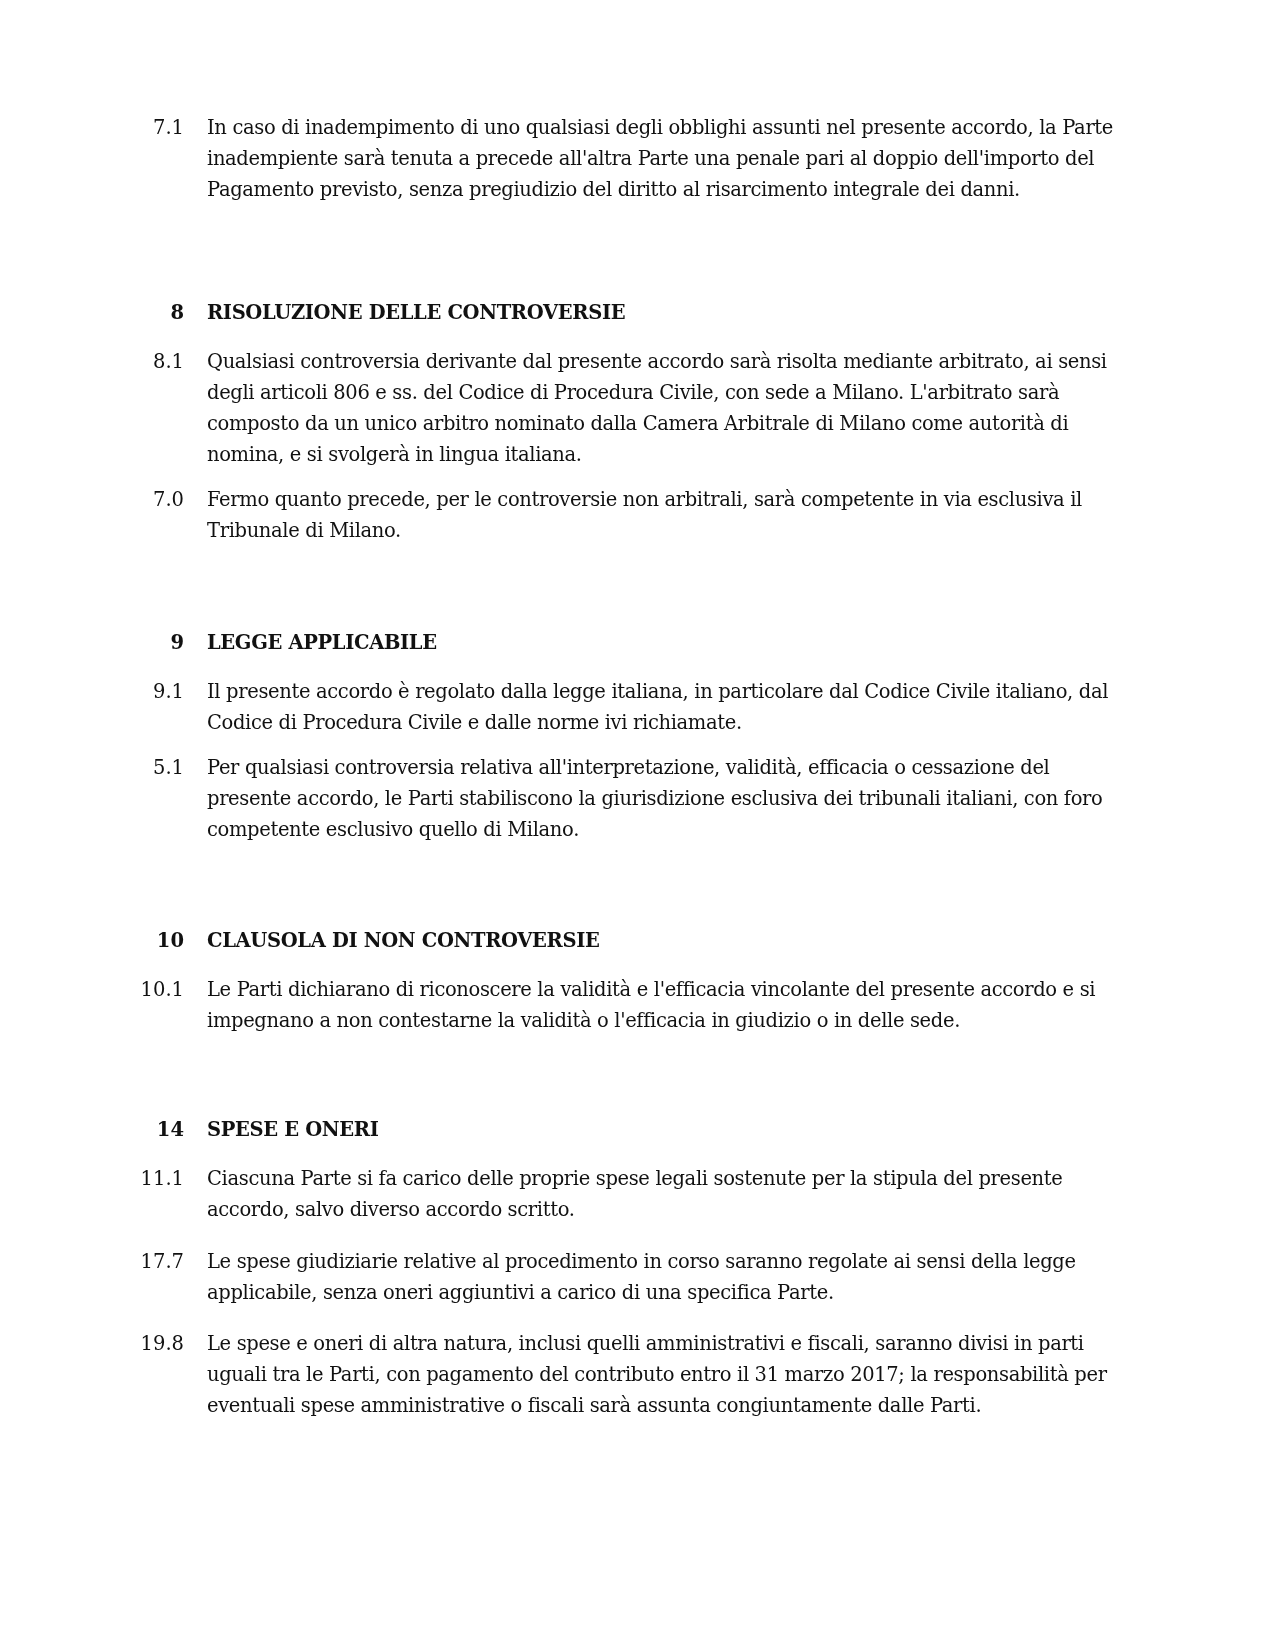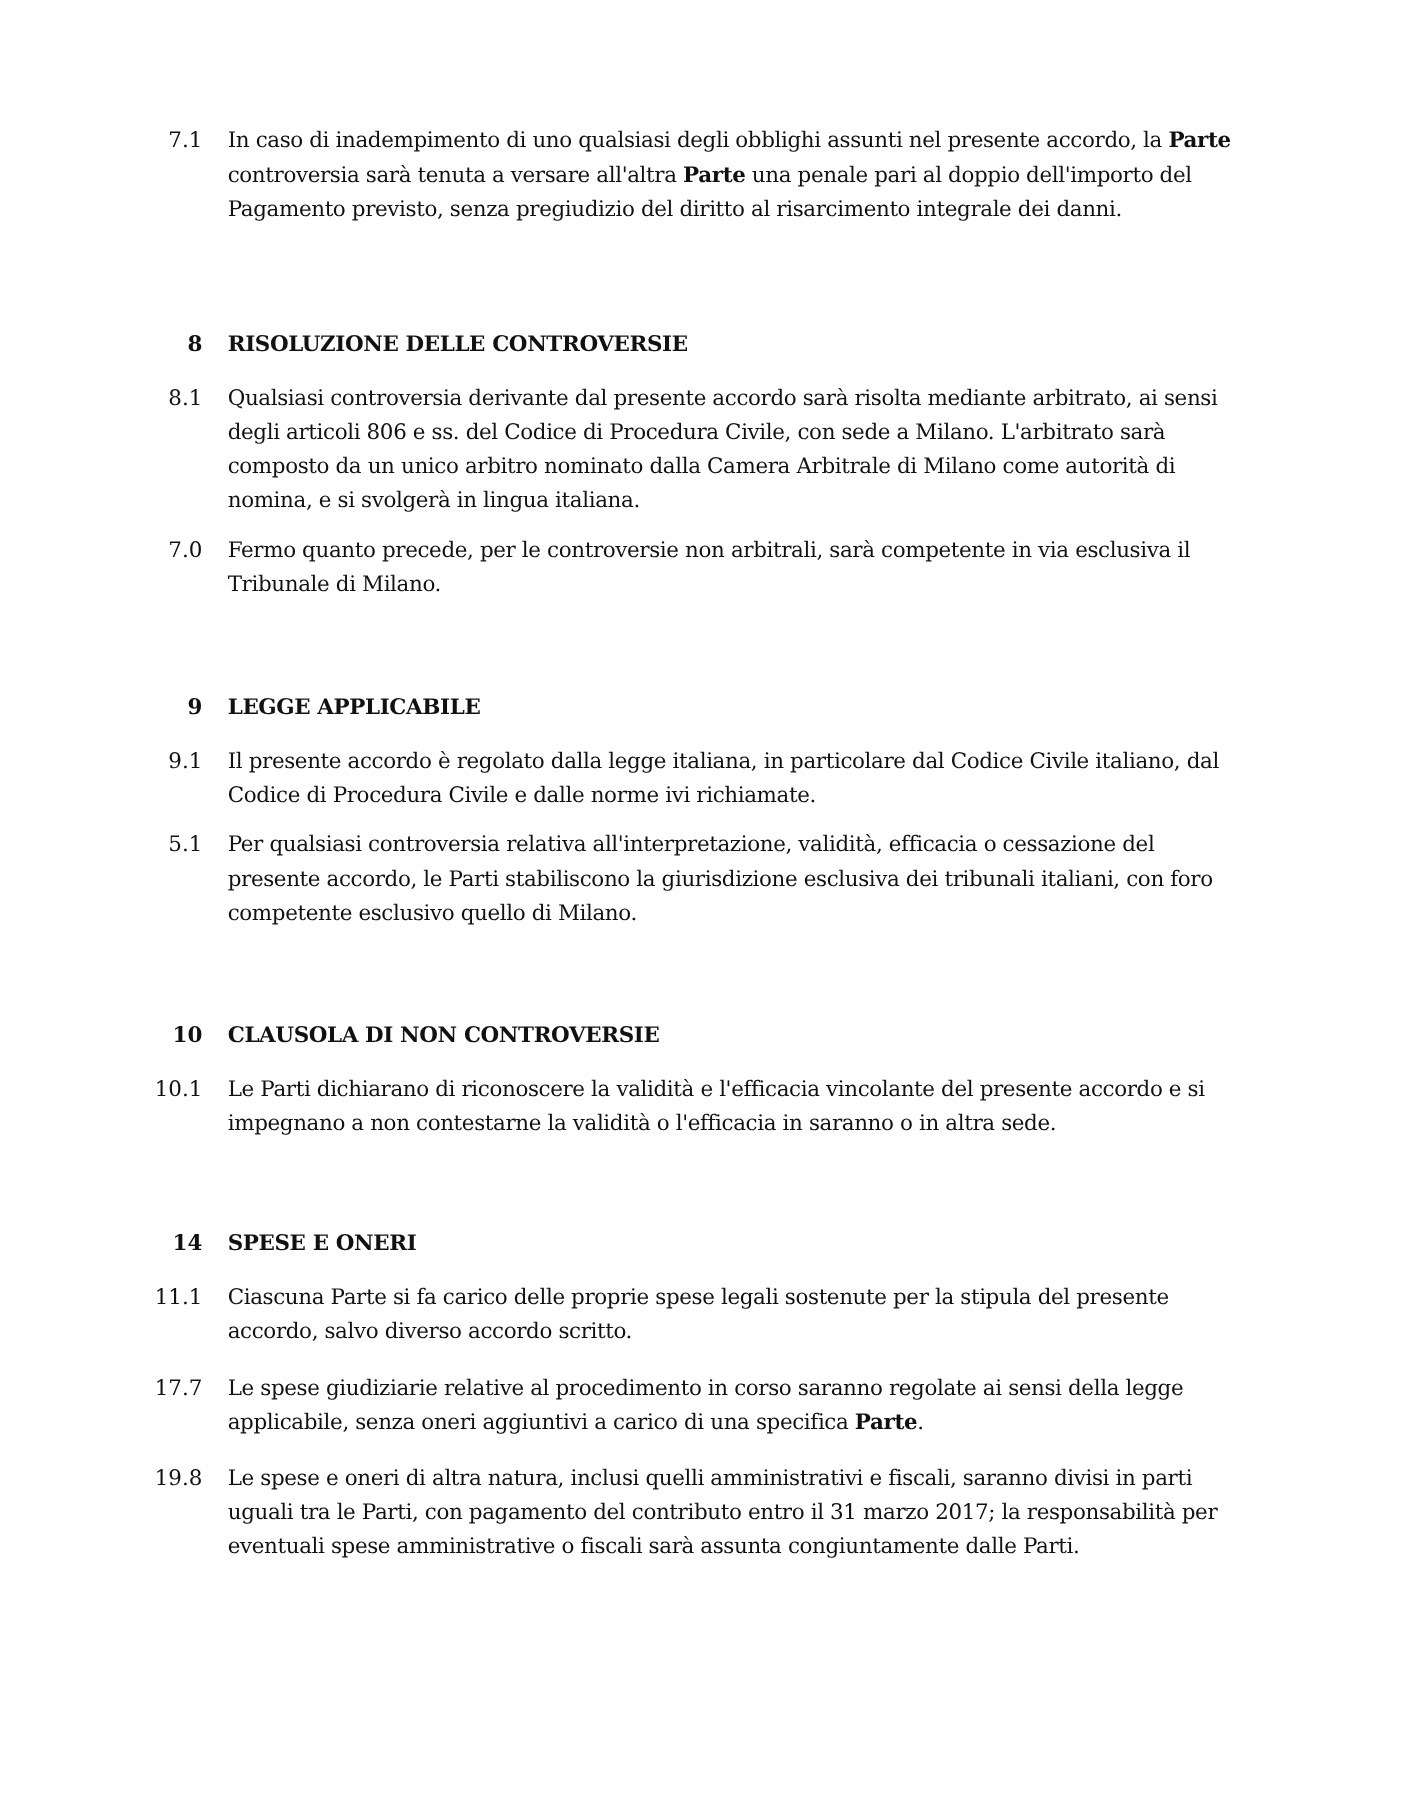--- a/index.html
+++ b/index.html
@@ -10,7 +10,7 @@
   .num { position: absolute; right: 1091px; text-align: right; font-size: 19.5px; line-height: 31px; white-space: nowrap; }
   .txt { position: absolute; left: 207px; width: 920px; font-size: 19.5px; line-height: 31px; letter-spacing: -0.35px; }
   .heading .num, .heading .txt { font-weight: bold; }
-  .txt b { font-weight: bold; }
+  .txt b { font-weight: normal; }
 </style>
 </head>
 <body>

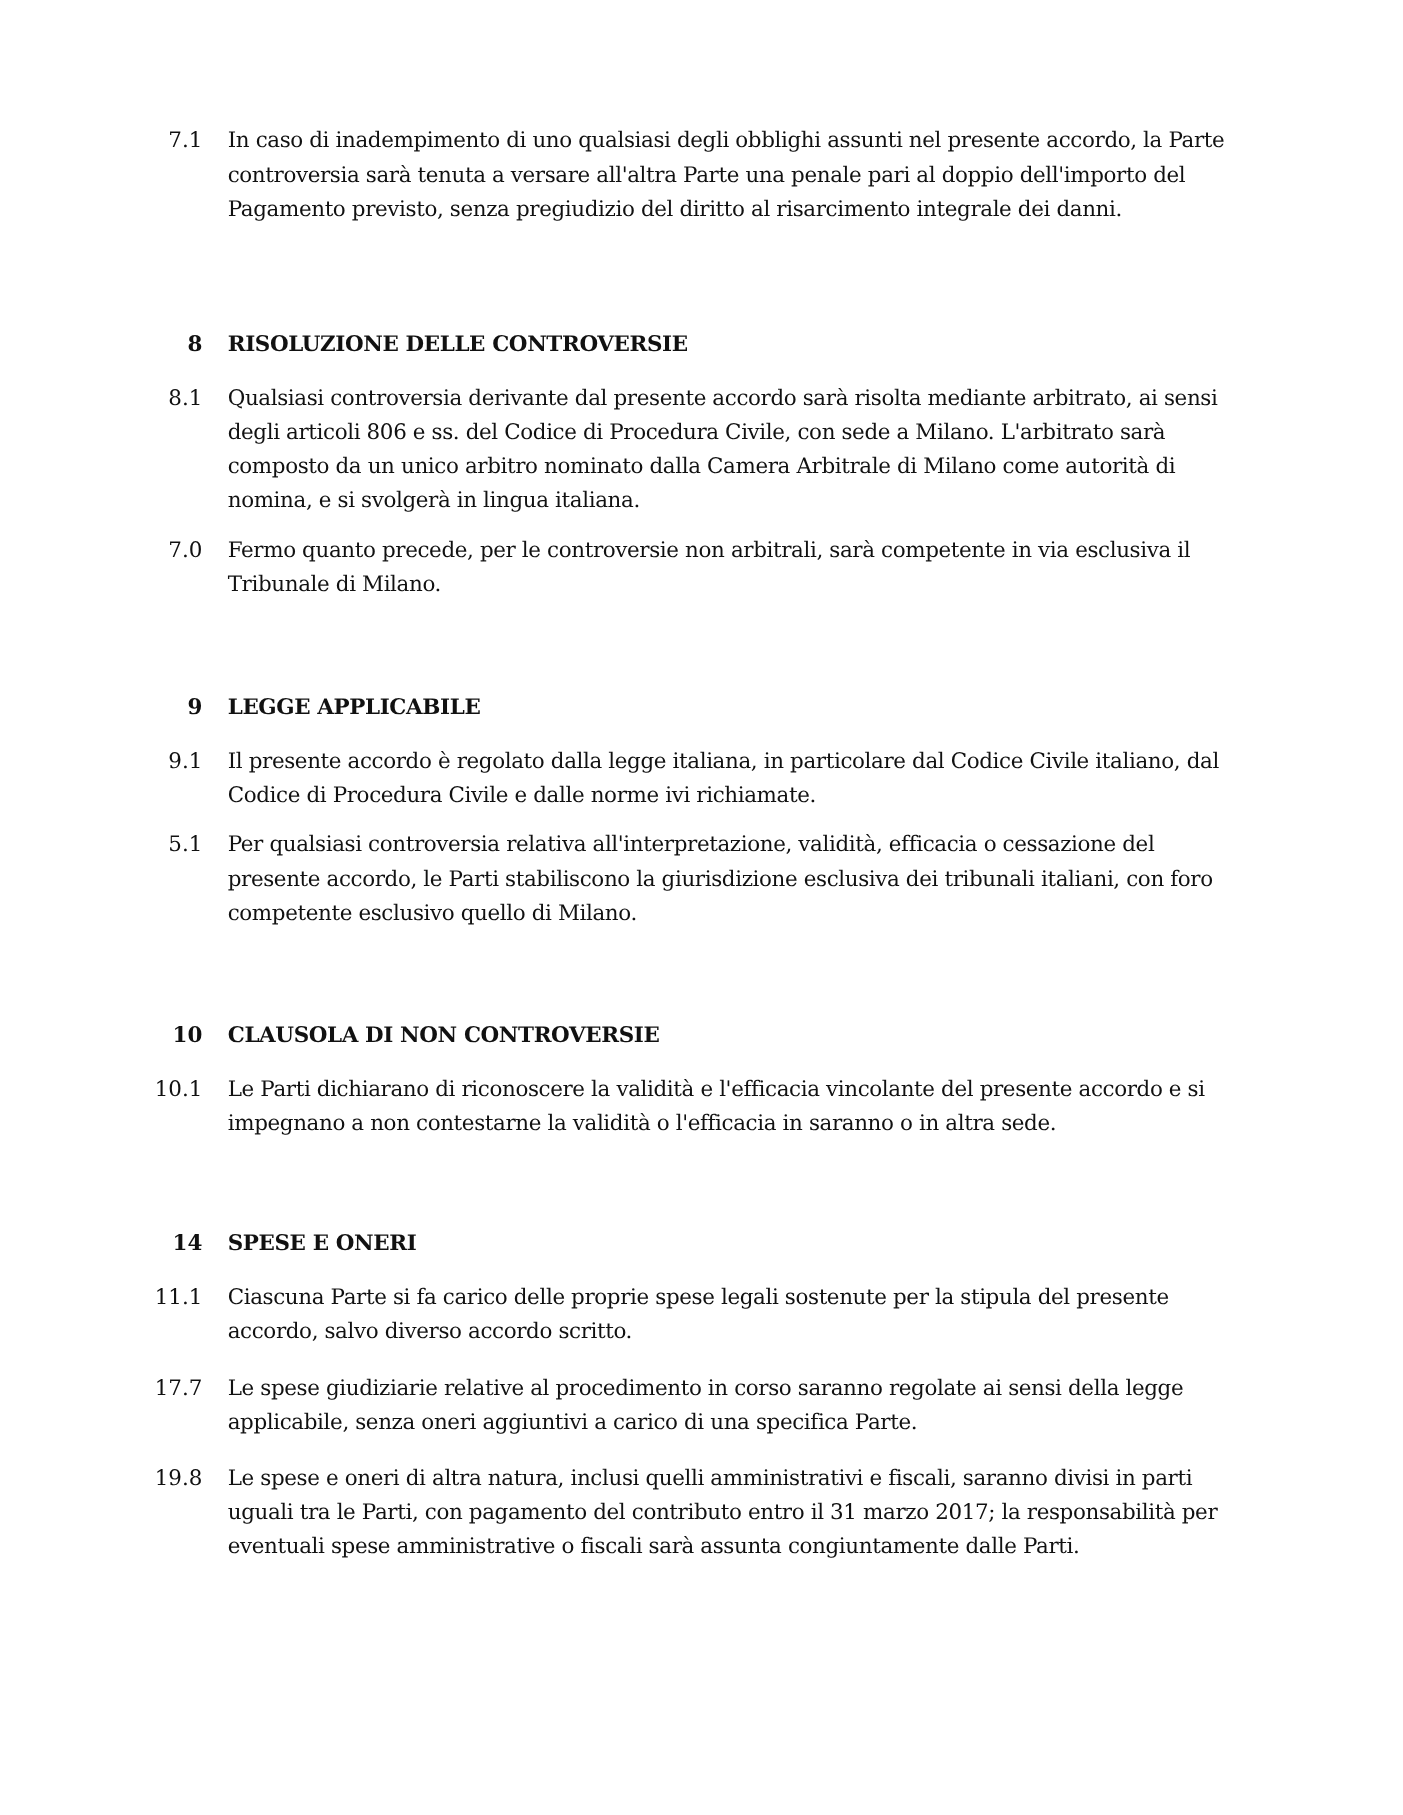--- a/index.html
+++ b/index.html
@@ -19,7 +19,7 @@
 
   <div class="row" style="top:112px;">
     <span class="num">7.1</span>
-    <div class="txt"><span>In caso di inadempimento di uno qualsiasi degli obblighi assunti nel presente accordo, la </span><b>Parte</b><span> controversia sarà tenuta a versare all'altra </span><b>Parte</b><span> una penale pari al doppio dell'importo del Pagamento previsto, senza pregiudizio del diritto al risarcimento integrale dei danni.</span></div>
+    <div class="txt"><span>In caso di inadempimento di uno qualsiasi degli obblighi assunti nel presente accordo, la </span><b>Parte</b><span> inadempiente sarà tenuta a precede all'altra </span><b>Parte</b><span> una penale pari al doppio dell'importo del Pagamento previsto, senza pregiudizio del diritto al risarcimento integrale dei danni.</span></div>
   </div>
 
   <div class="row heading" style="top:297px;">

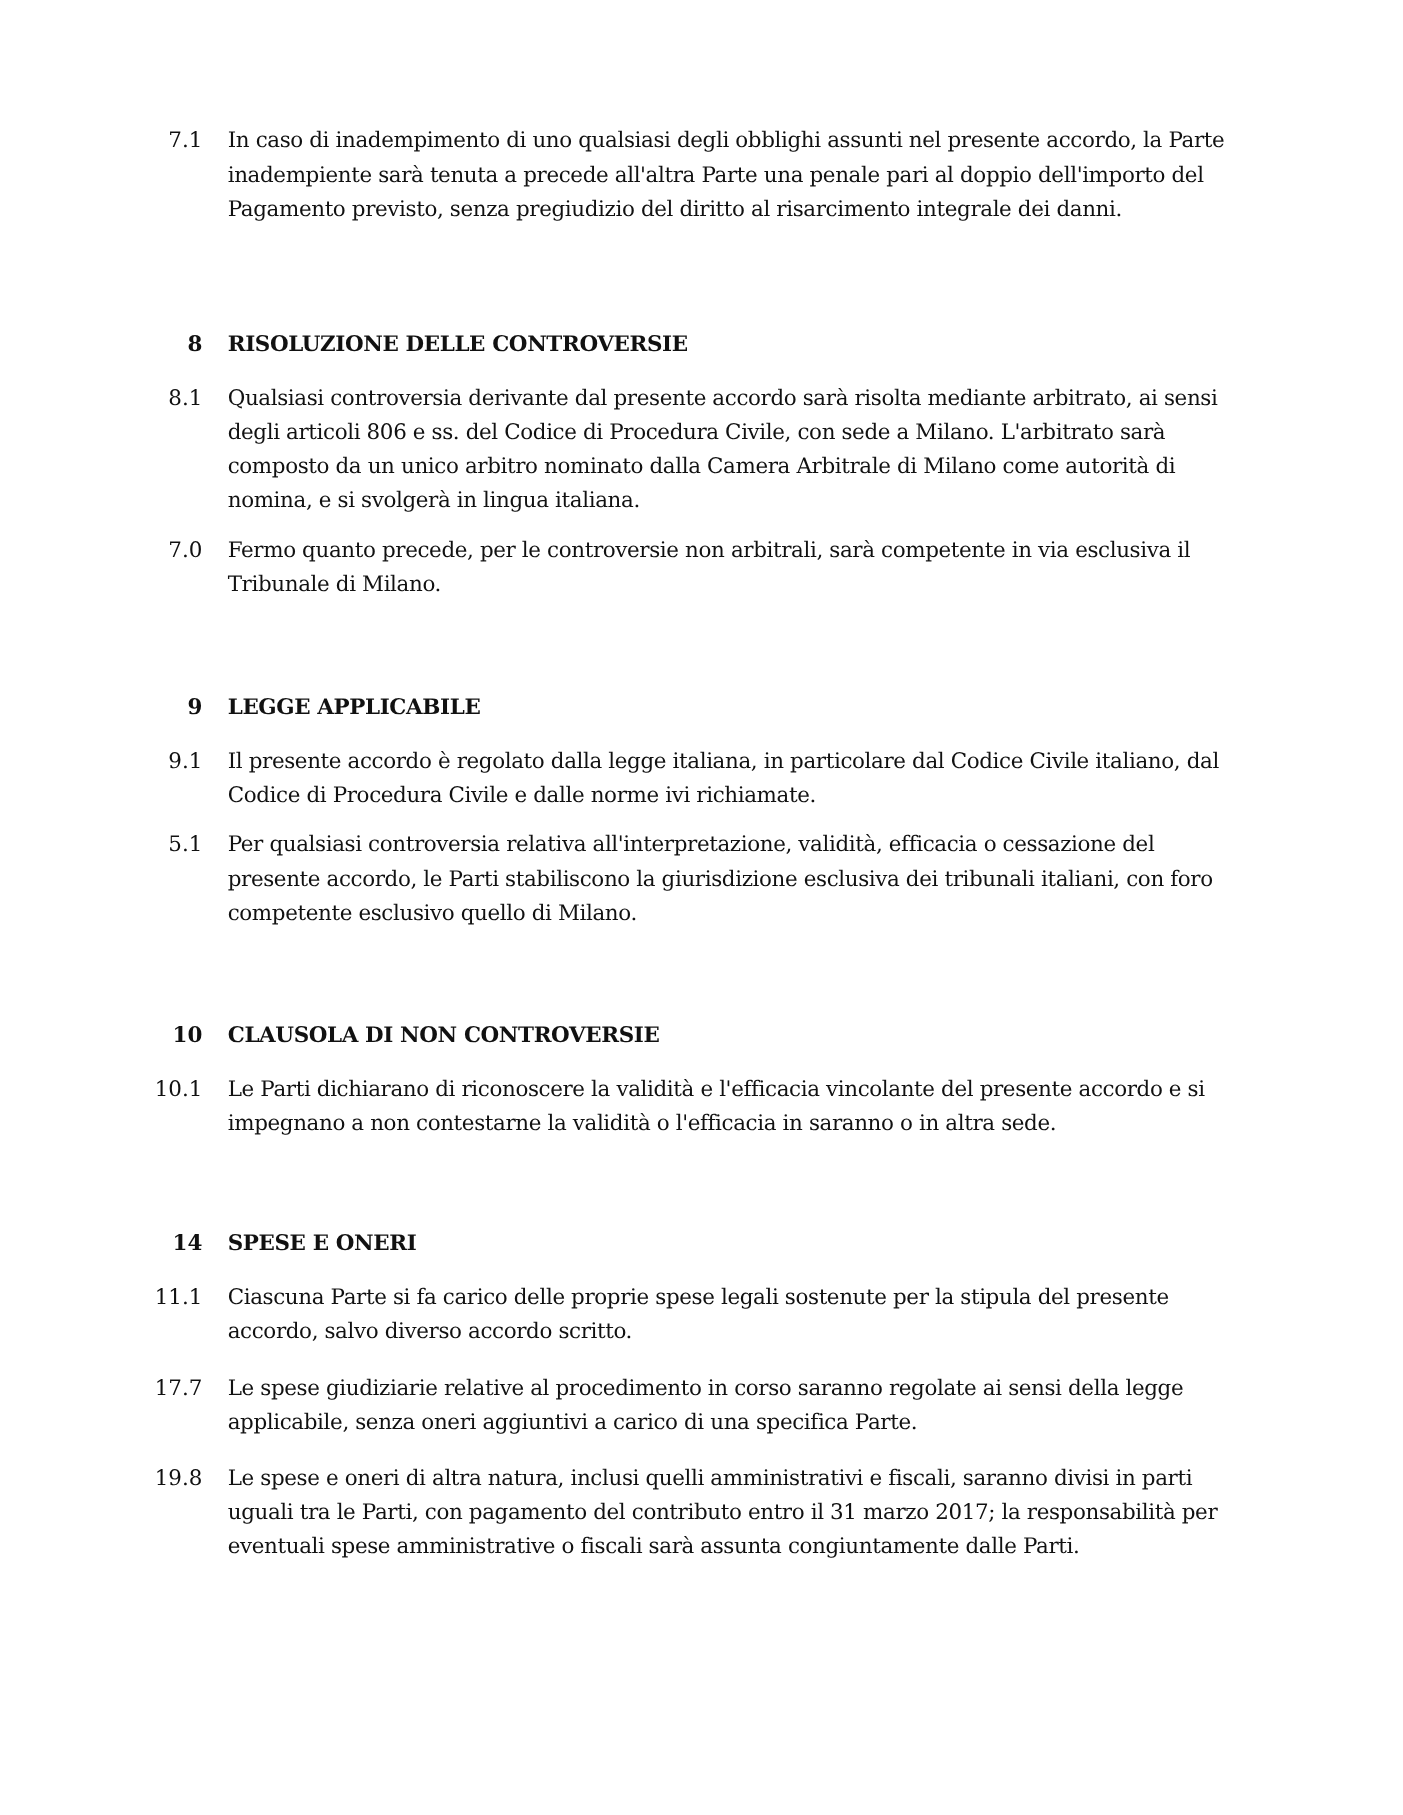--- a/index.html
+++ b/index.html
@@ -54,7 +54,7 @@
   </div>
   <div class="row" style="top:974px;">
     <span class="num">10.1</span>
-    <div class="txt">Le Parti dichiarano di riconoscere la validità e l'efficacia vincolante del presente accordo e si impegnano a non contestarne la validità o l'efficacia in saranno o in altra sede.</div>
+    <div class="txt">Le Parti dichiarano di riconoscere la validità e l'efficacia vincolante del presente accordo e si impegnano a non contestarne la validità o l'efficacia in giudizio o in delle sede.</div>
   </div>
 
   <div class="row heading" style="top:1114px;">

